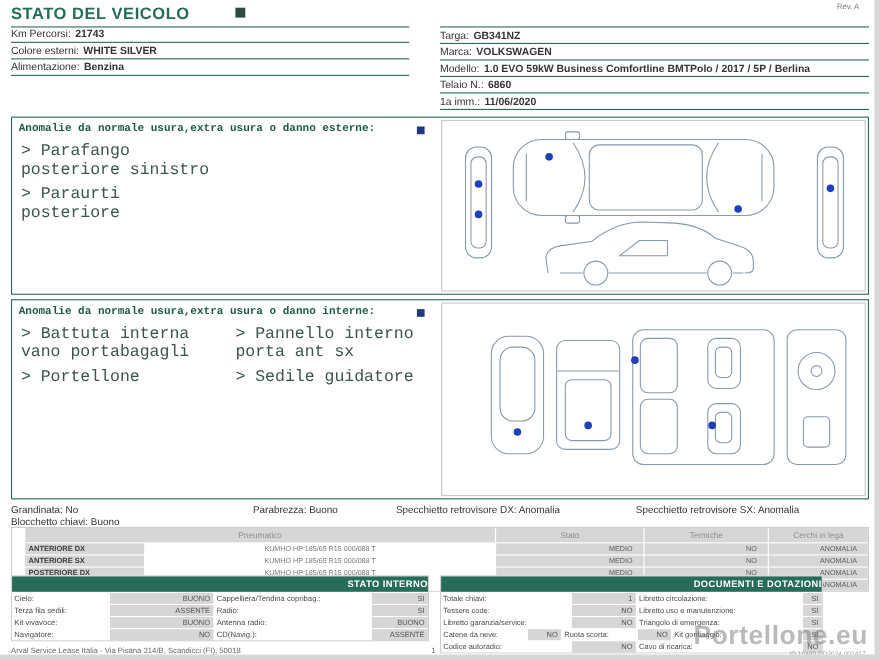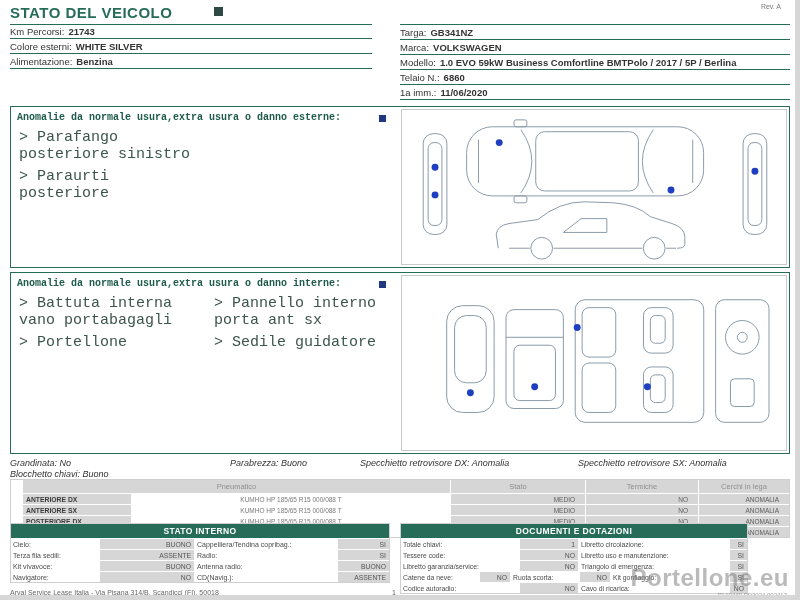--- a/index.html
+++ b/index.html
@@ -44,7 +44,7 @@
   .dots circle { fill:var(--blue); stroke:none; }
 
   .sum { position:absolute; left:10px; top:458px; width:780px; height:20px; font-size:9px; color:#333; }
-  .sum-item { position:absolute; white-space:nowrap;font-style:italic; }
+  .sum-item { position:absolute; white-space:nowrap; }
   .sum-item .lbl { color:#333; }
   .sum-item .val { color:#333; }
 

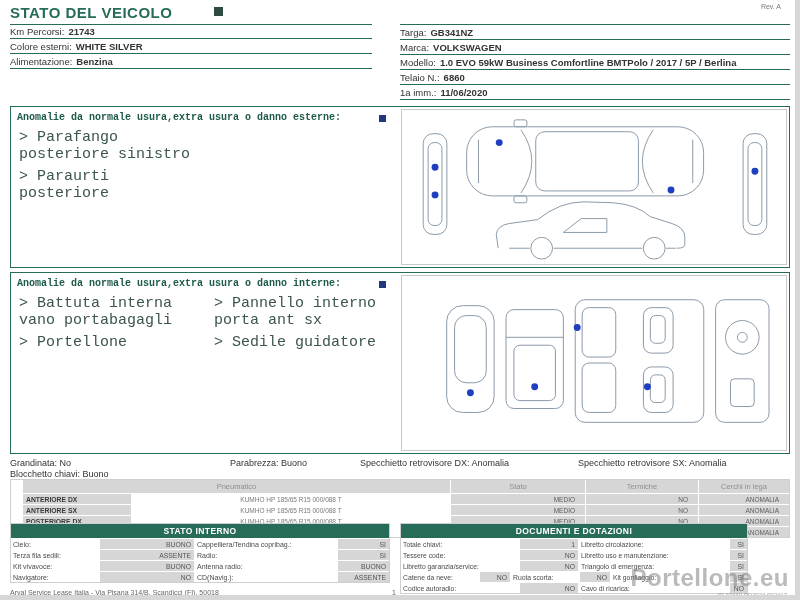--- a/index.html
+++ b/index.html
@@ -61,7 +61,7 @@
 
   .bt { left:10px; top:523px; width:380px; }
   #documenti.bt { left:400px; width:348px; }
-  .bt-head { background:var(--teal); color:#fff; text-align:center; font-weight:bold; font-size:8.5px; letter-spacing:.4px; padding:2px 0; }
+  .bt-head { background:var(--teal); color:#fff; text-align:right; font-weight:bold; font-size:8.5px; letter-spacing:.4px; padding:2px 0; }
   .bt .bl { background:#fff; color:#4a4a4a; font-size:7px; padding:1.5px 2px; }
   .bt .bv { background:var(--cellgray); color:#555; font-size:6.8px; text-align:right; padding:1.5px 3px; }
   #documenti .bl { font-size:6.8px; }

